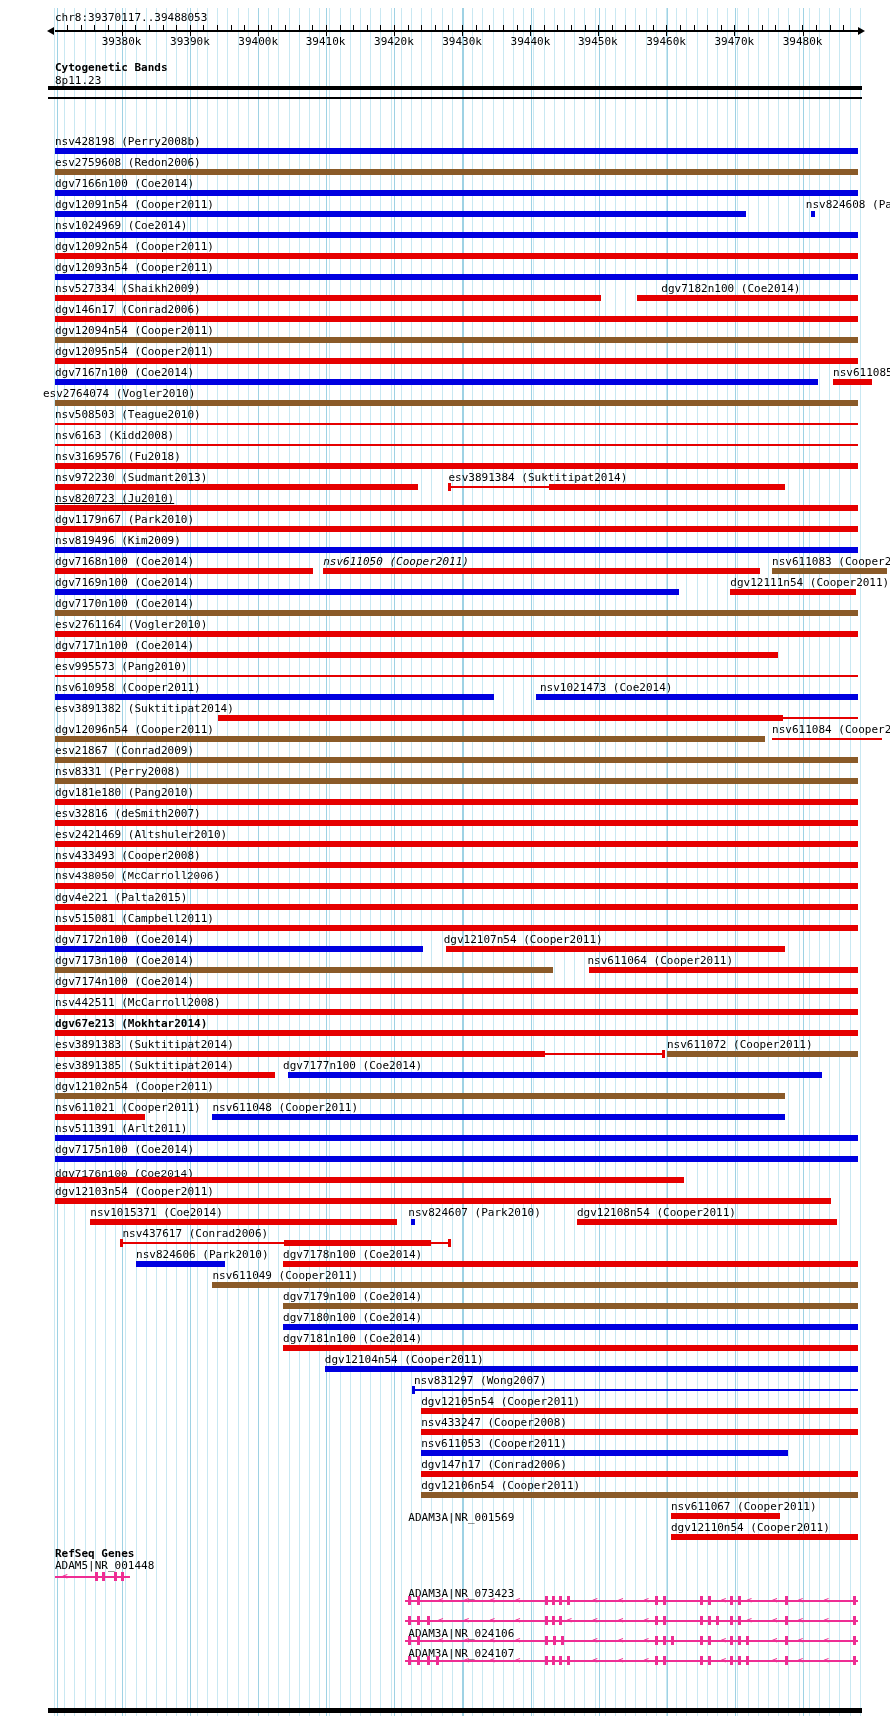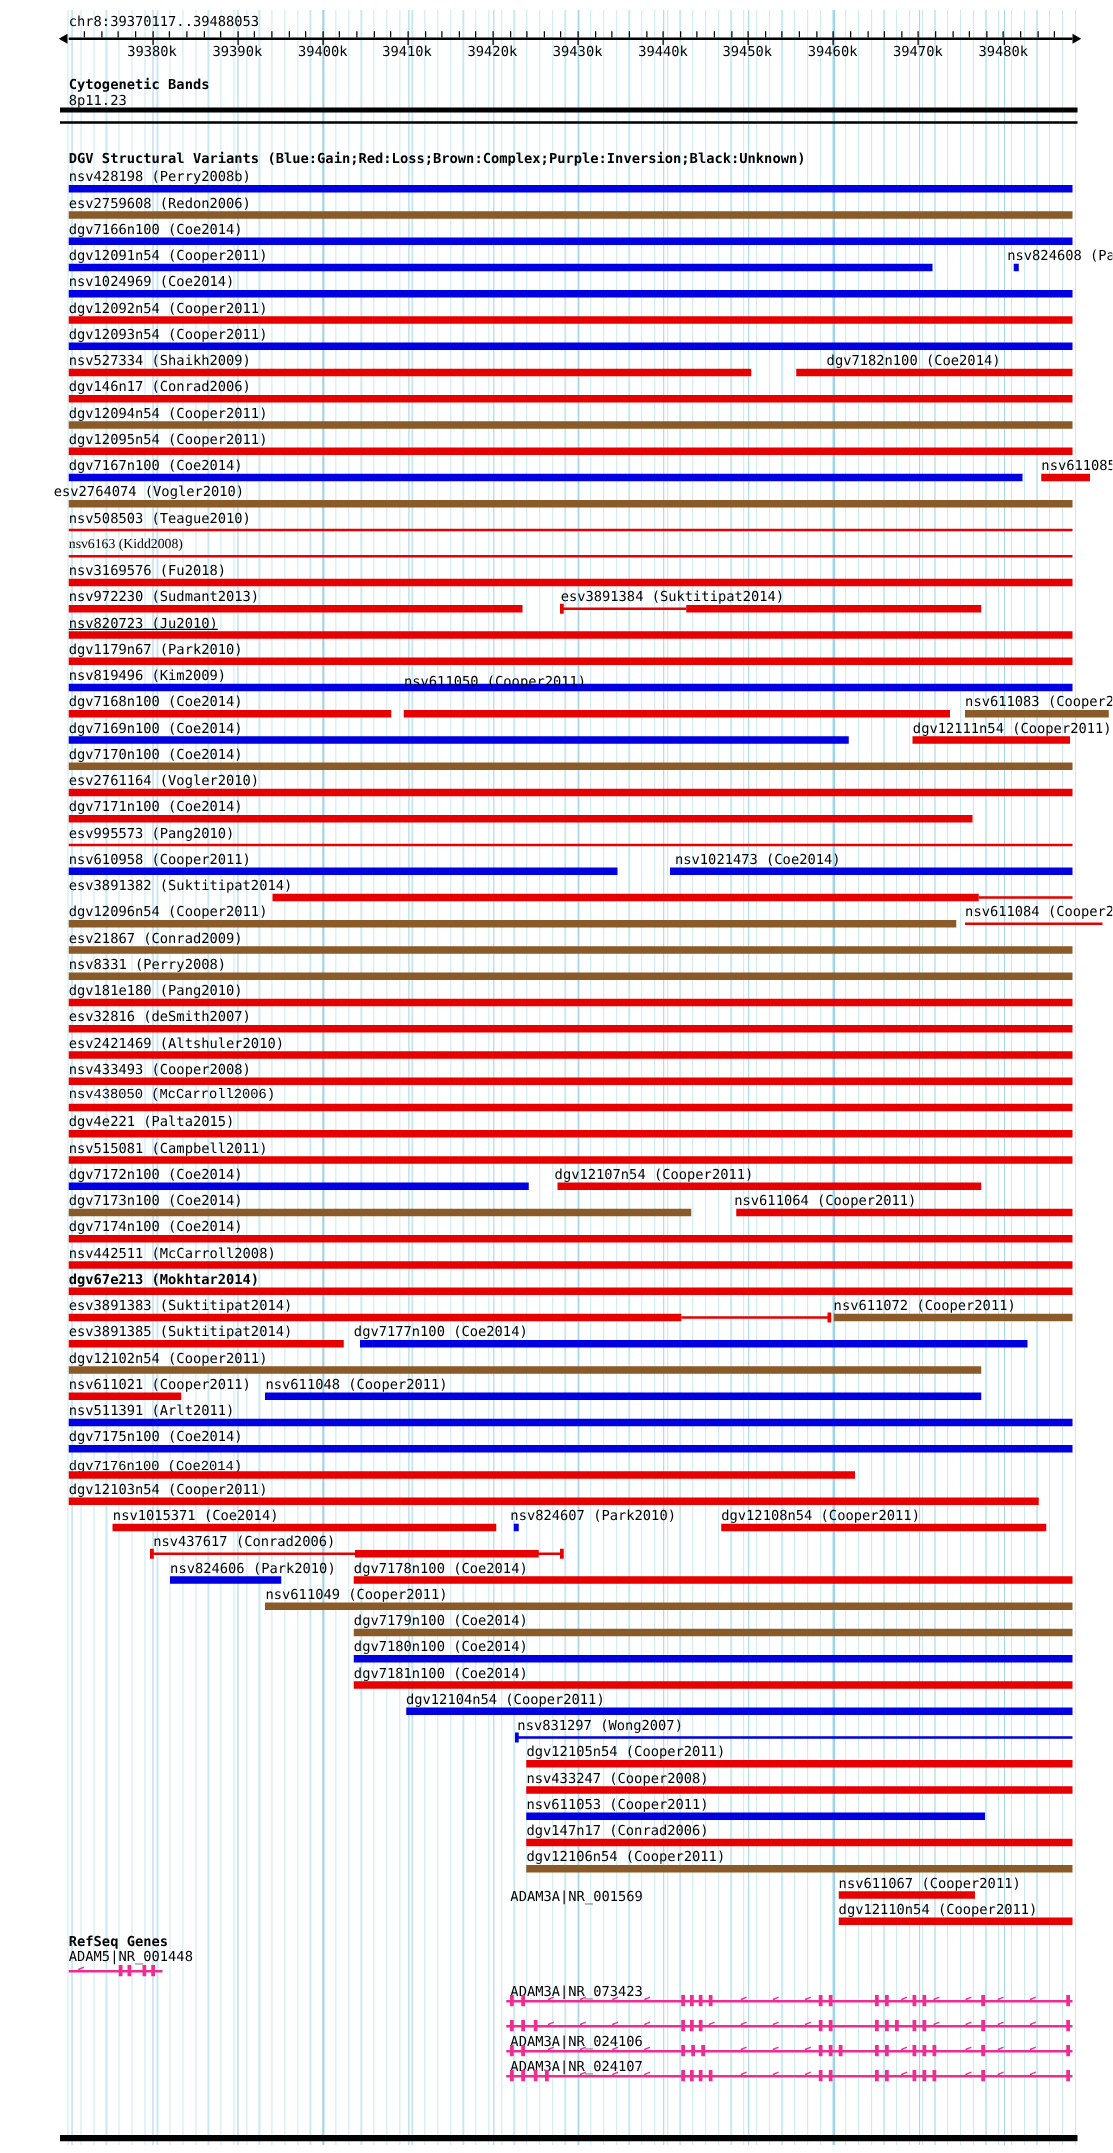--- a/index.html
+++ b/index.html
@@ -41,7 +41,6 @@
   <div class="hline" style="left:48px;top:86px;width:814px;height:4px;"></div>
   <div class="hline" style="left:48px;top:97px;width:814px;height:2px;"></div>
 
-  <div class="lbl bold" style="left:55px;top:121px;">DGV Structural Variants (Blue:Gain;Red:Loss;Brown:Complex;Purple:Inversion;Black:Unknown)</div>
 
   <div id="dgv-rows"></div>
 

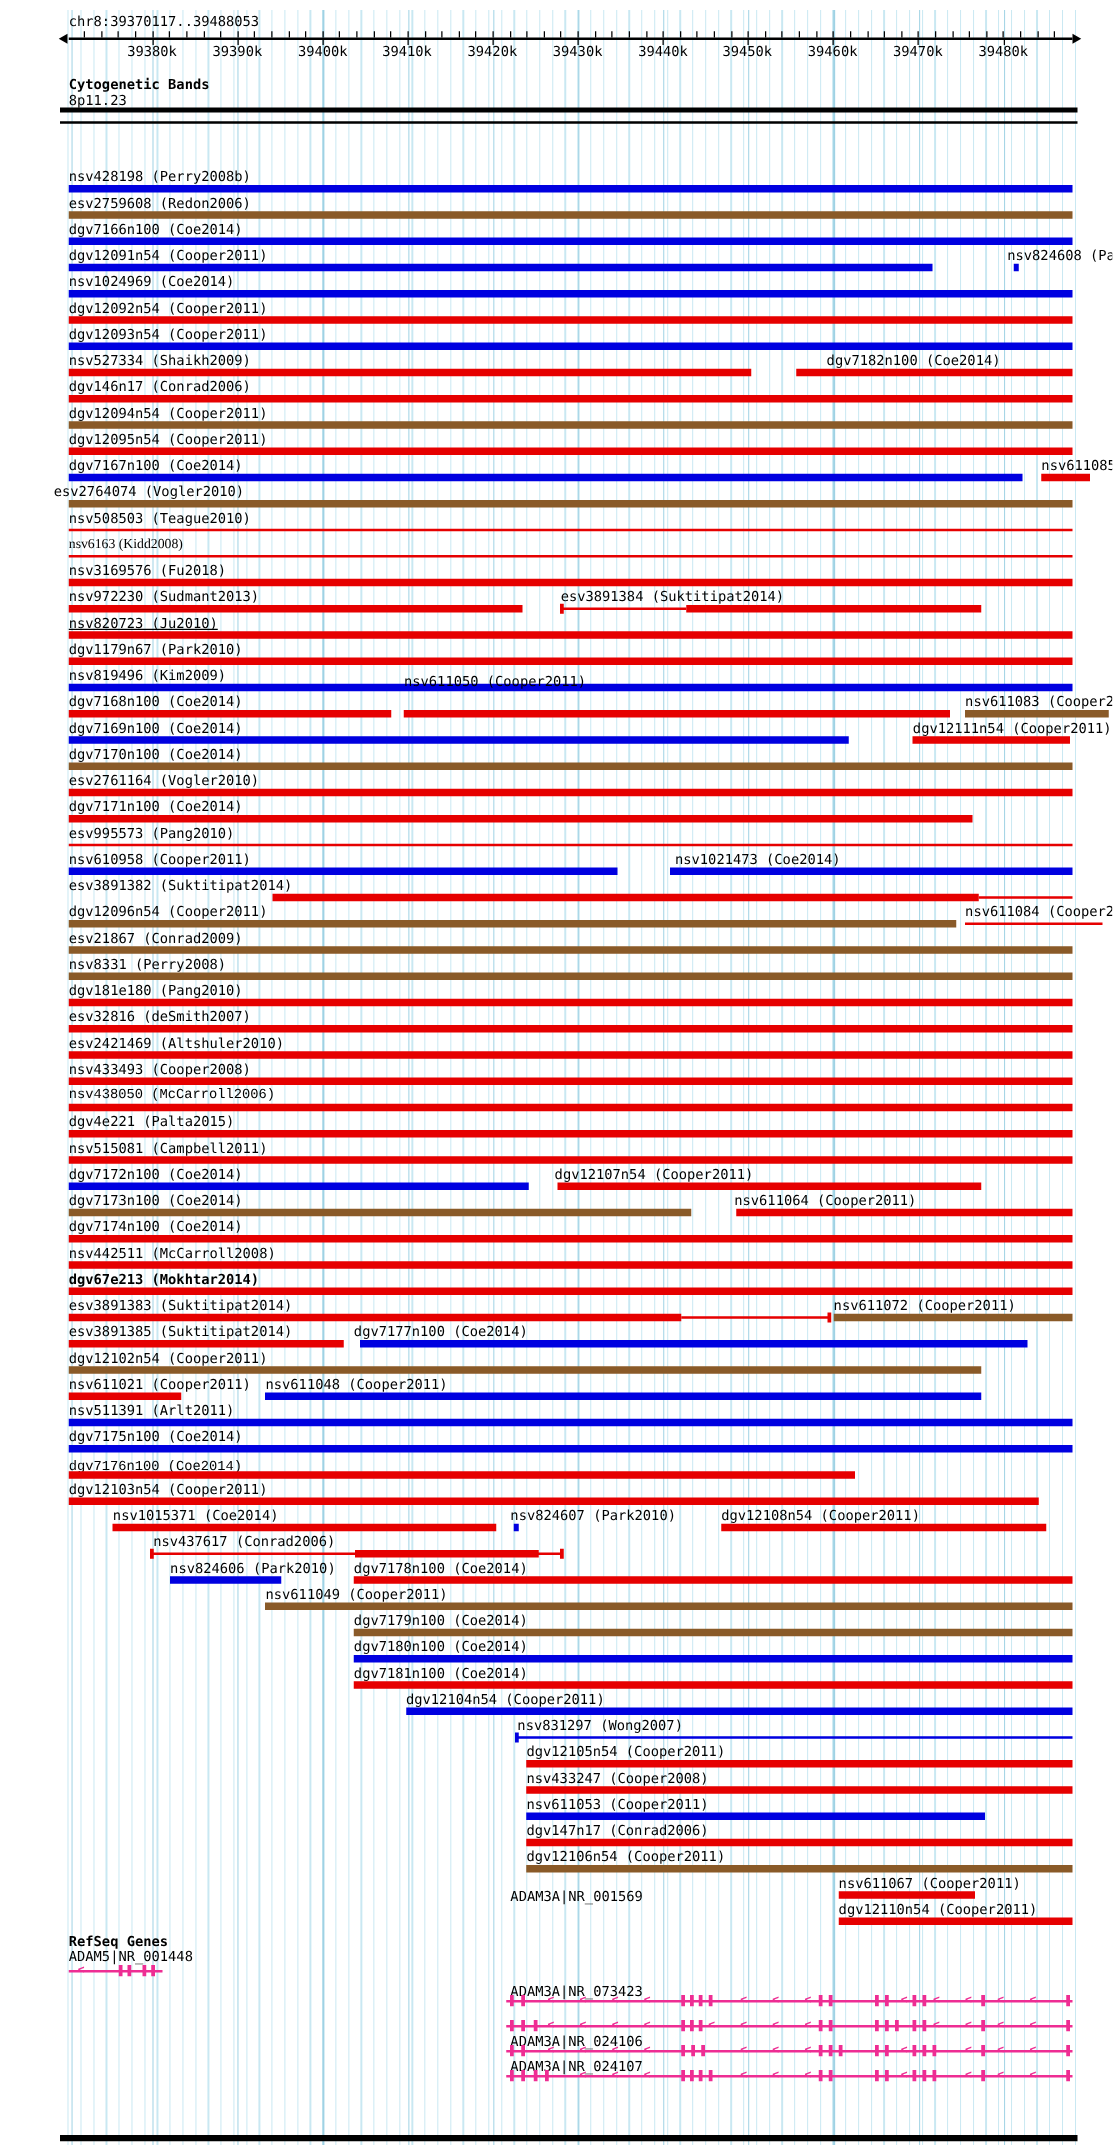--- a/index.html
+++ b/index.html
@@ -166,7 +166,7 @@
     <div class="bar" style="left: 55px; width: 803px; top: 400px; background: rgb(138, 90, 40);"></div>
     <div class="lbl" style="left: 55px; top: 409px;">nsv508503 (Teague2010)</div>
     <div class="thinline" style="left: 55px; width: 803px; top: 423px; background: rgb(230, 0, 0);"></div>
-    <div class="lbl" style="left: 55px; top: 430px; font-family: Liberation Serif, serif;">nsv6163 (Kidd2008)</div>
+    <div class="lbl" style="left: 55px; top: 430px;">nsv6163 (Kidd2008)</div>
     <div class="thinline" style="left: 55px; width: 803px; top: 444px; background: rgb(230, 0, 0);"></div>
     <div class="lbl" style="left: 55px; top: 451px;">nsv3169576 (Fu2018)</div>
     <div class="bar" style="left: 55px; width: 803px; top: 463px; background: rgb(230, 0, 0);"></div>

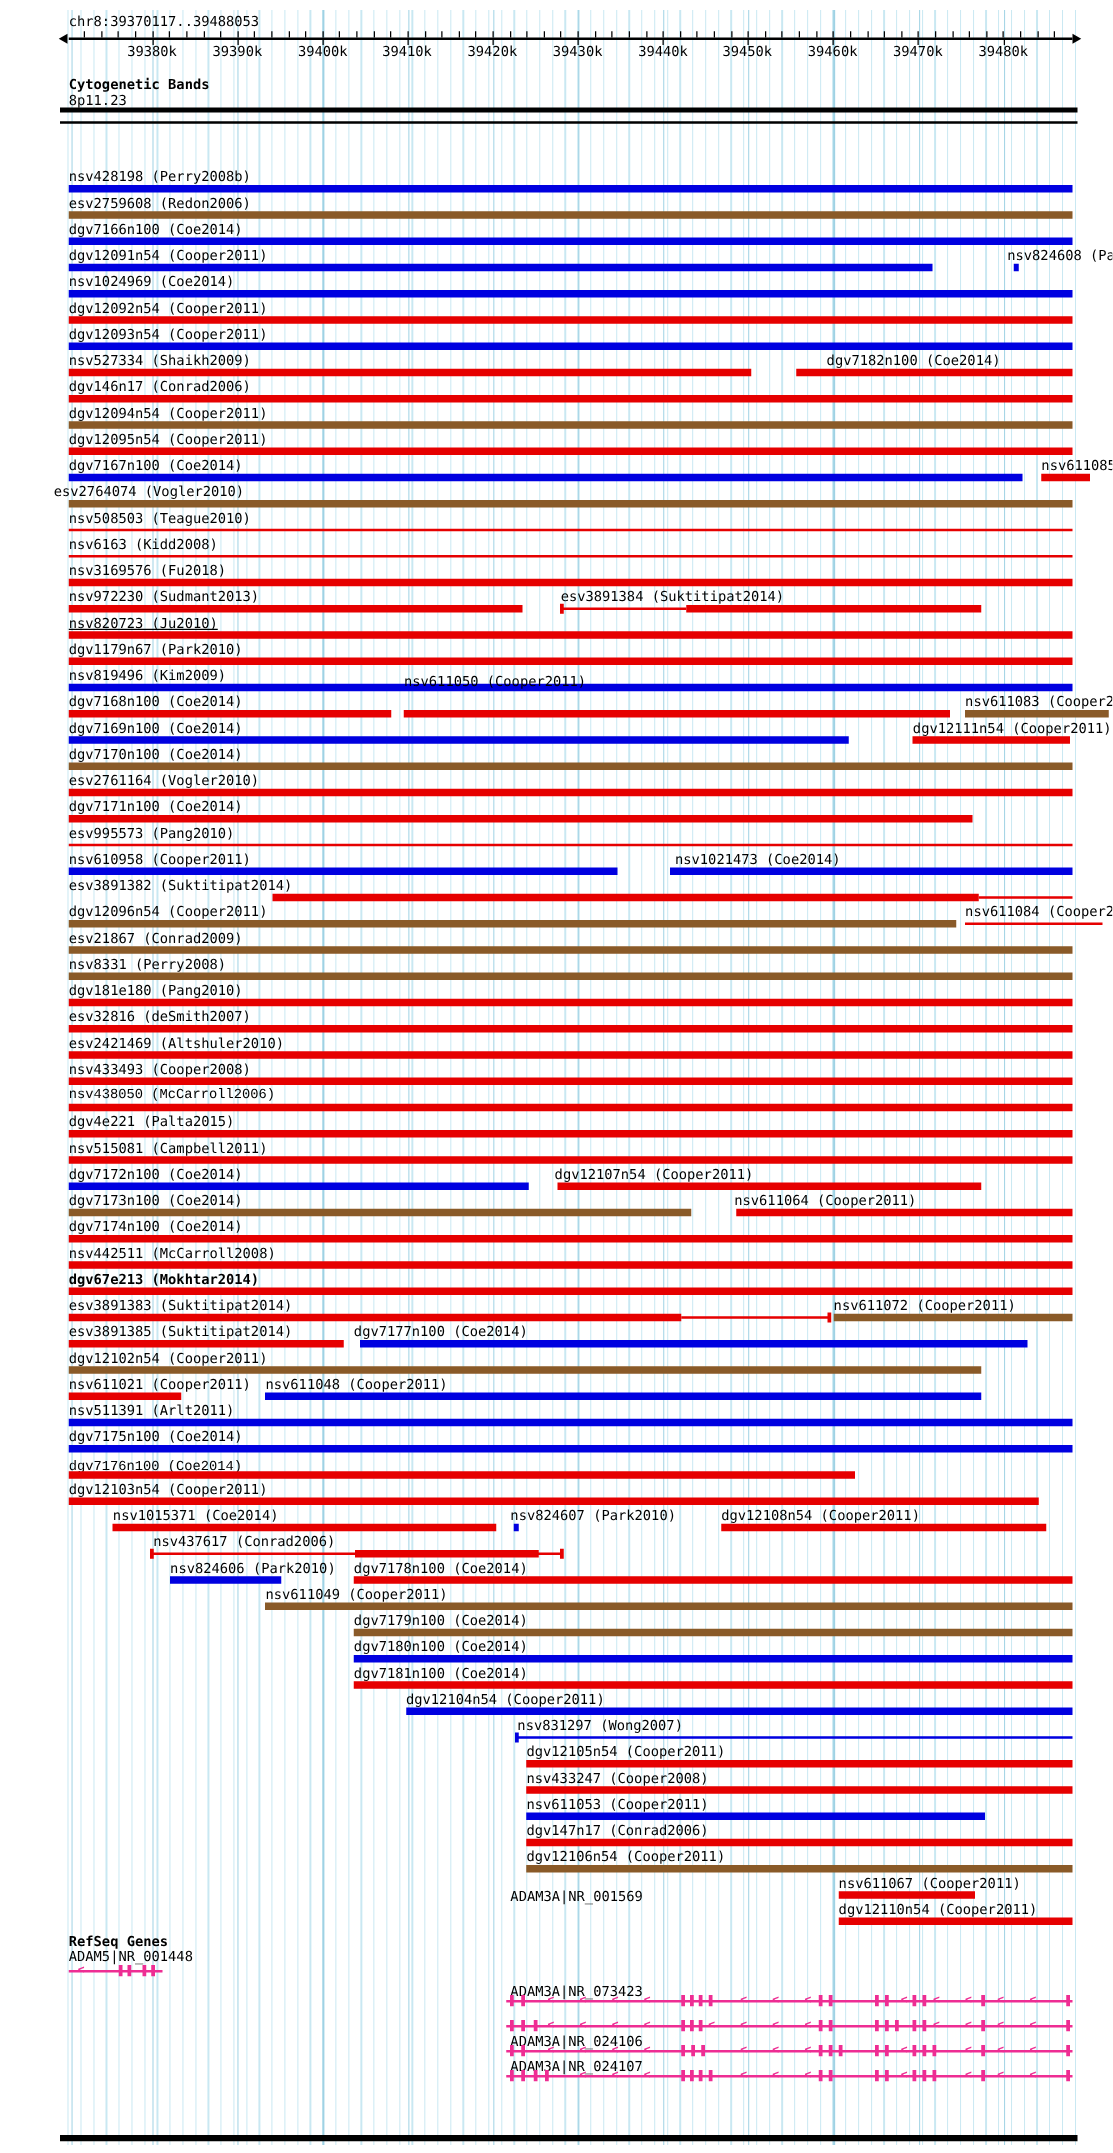--- a/index.html
+++ b/index.html
@@ -183,7 +183,7 @@
     <div class="lbl" style="left: 55px; top: 535px;">nsv819496 (Kim2009)</div>
     <div class="bar" style="left: 55px; width: 803px; top: 547px; background: rgb(0, 0, 224);"></div>
     <div class="lbl" style="left: 55px; top: 556px;">dgv7168n100 (Coe2014)</div>
-    <div class="lbl" style="left: 323.2px; top: 540px;">nsv611050 (Cooper2011)</div>
+    <div class="lbl" style="left: 323.2px; top: 556px; font-style: italic;">nsv611050 (Cooper2011)</div>
     <div class="lbl" style="left: 772.1px; top: 556px;">nsv611083 (Cooper2011)</div>
     <div class="bar" style="left: 55px; width: 257.8px; top: 568px; background: rgb(230, 0, 0);"></div>
     <div class="bar" style="left: 323.2px; width: 436.8px; top: 568px; background: rgb(230, 0, 0);"></div>

